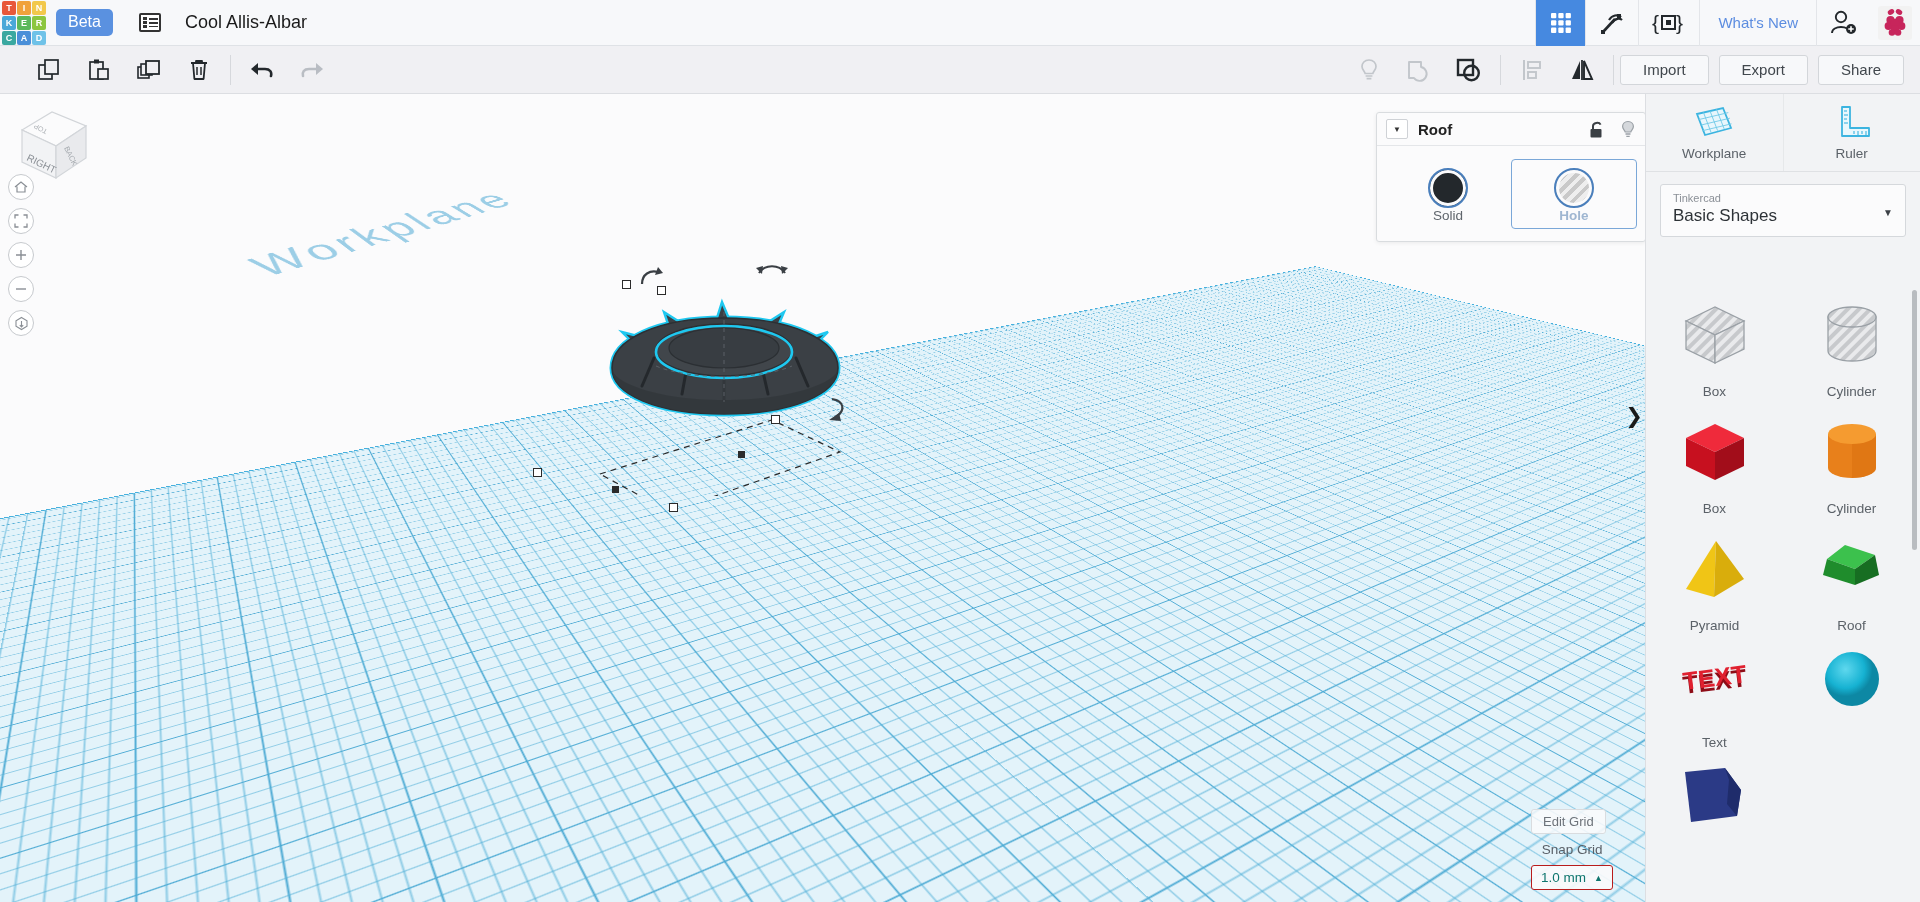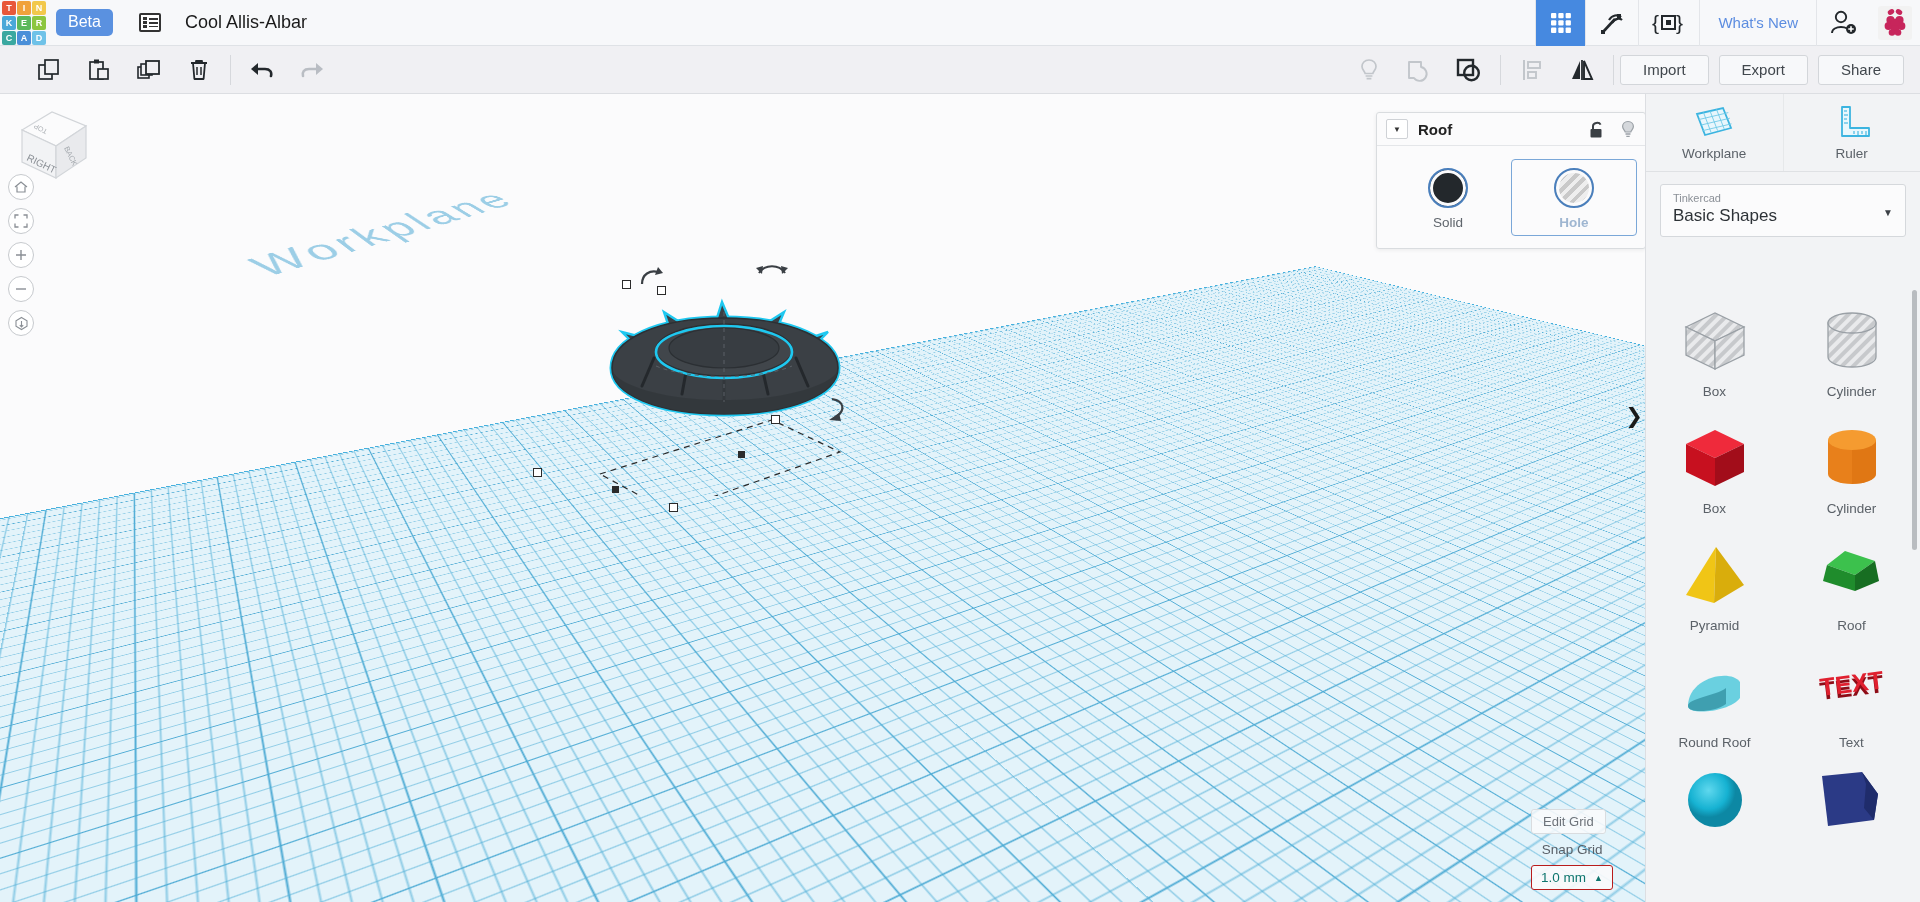--- a/index.html
+++ b/index.html
@@ -166,7 +166,7 @@
   .sw-hole {
     background: repeating-linear-gradient(135deg,#c9c9c9 0 4px,#eeeeee 4px 8px);
   }
-  .sw-label { margin-top: 7px; font-size: 13.5px; color: #5f656c; }
+  .sw-label { font-size: 13.5px; color: #5f656c; }
   .sw-label.muted { color: #9fb6d1; }
 
   

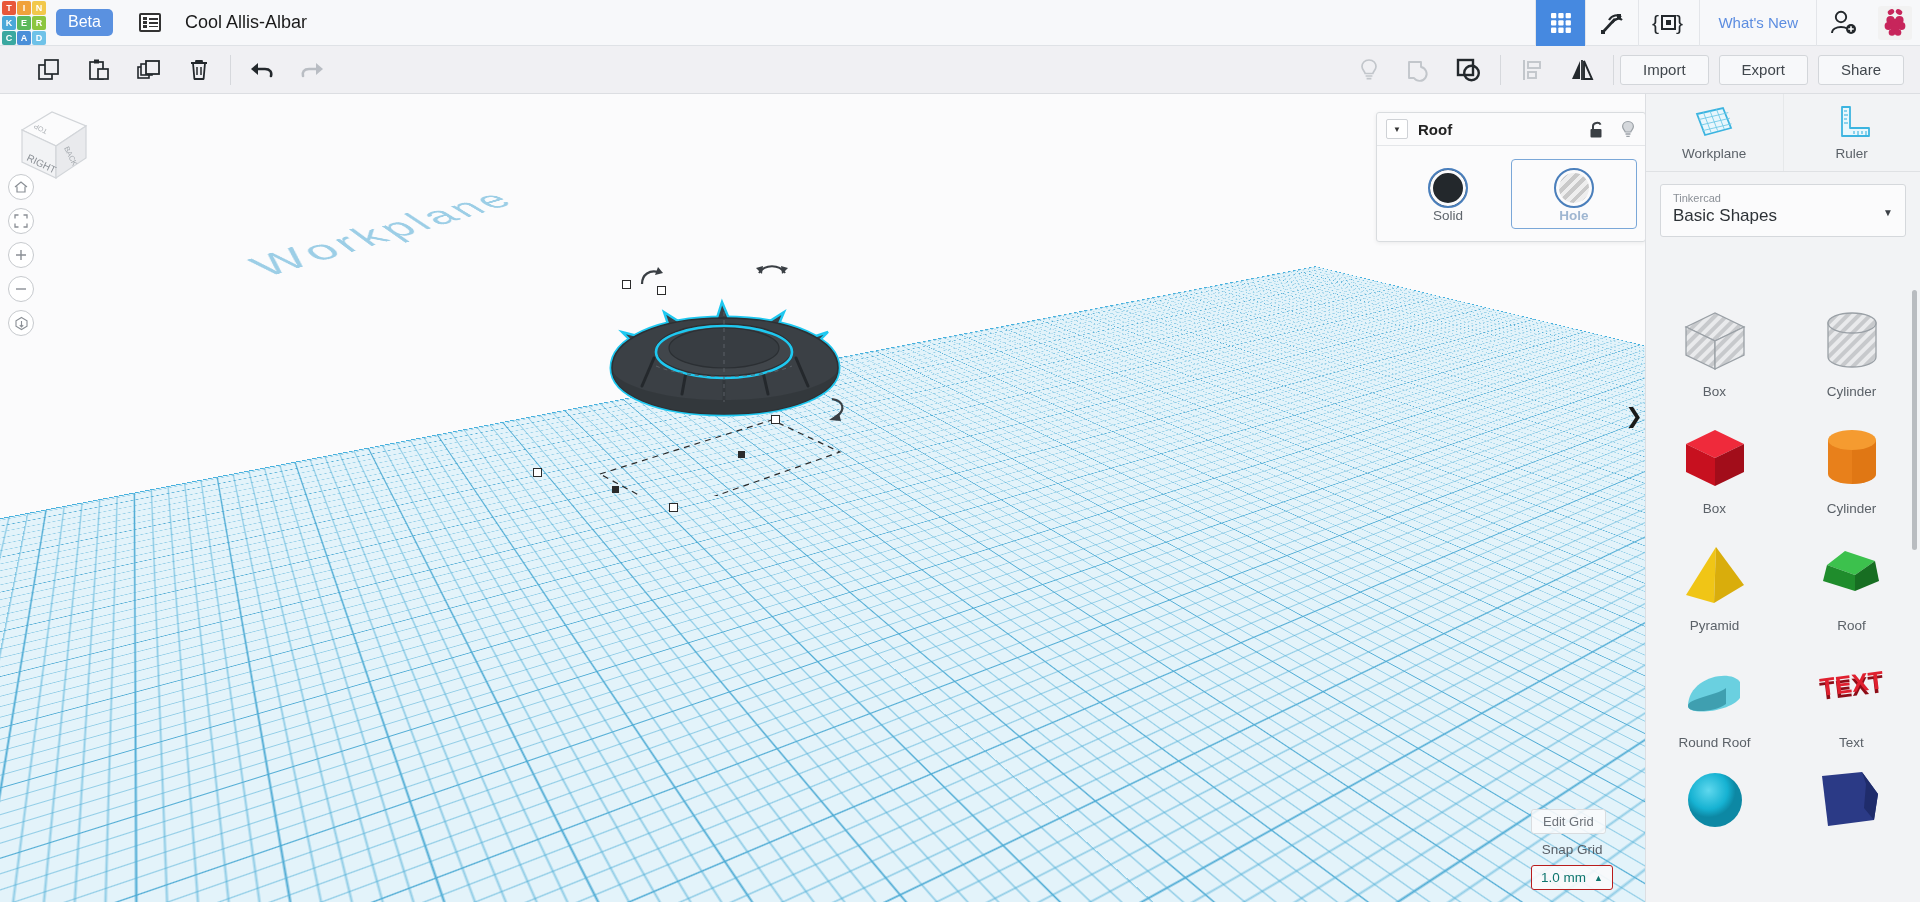--- a/index.html
+++ b/index.html
@@ -200,7 +200,7 @@
     height: 113px; padding-bottom: 4px;
   }
   .shape-cell .svgbox { height: 80px; display: flex; align-items: center; justify-content: center; }
-  .shape-name { font-size: 13.5px; color: #5b6168; margin-top: 2px; }
+  .shape-name { font-size: 13.5px; color: #5b6168; margin-top: 8px; }
   .sb-scroll {
     position: absolute; right: 3px; top: 196px; width: 5px; height: 260px;
     background: #b9bcc0; border-radius: 3px;

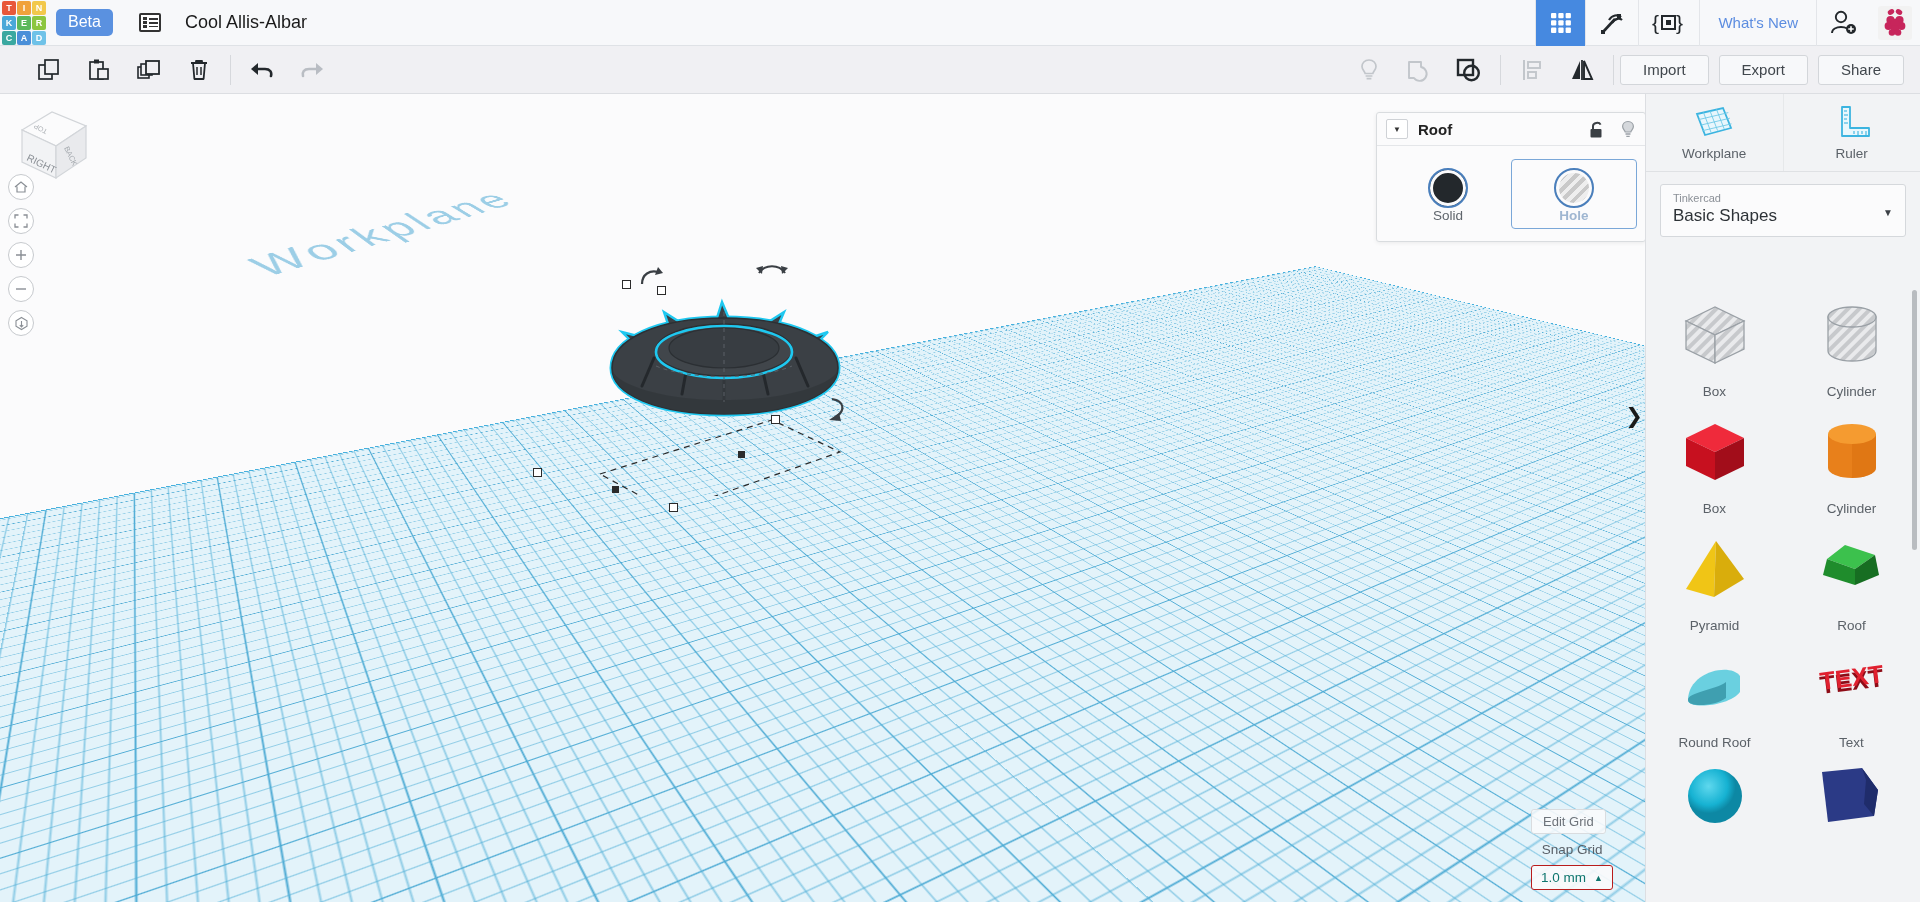--- a/index.html
+++ b/index.html
@@ -655,15 +655,6 @@
           <div class="shape-name">Roof</div>
         </div>
 
-        <div class="shape-cell">
-          <div class="svgbox">
-            <svg width="74" height="70" viewBox="0 0 74 70">
-              <path d="M10 48 C10 20 52 10 62 24 L62 40 C52 54 10 58 10 48 Z" fill="#6ad0e0"></path>
-              <path d="M10 48 C10 56 38 54 48 46 L48 30 C38 38 10 40 10 48 Z" fill="#3f9fb0"></path>
-            </svg>
-          </div>
-          <div class="shape-name">Round Roof</div>
-        </div>
 
         <div class="shape-cell">
           <div class="svgbox">

